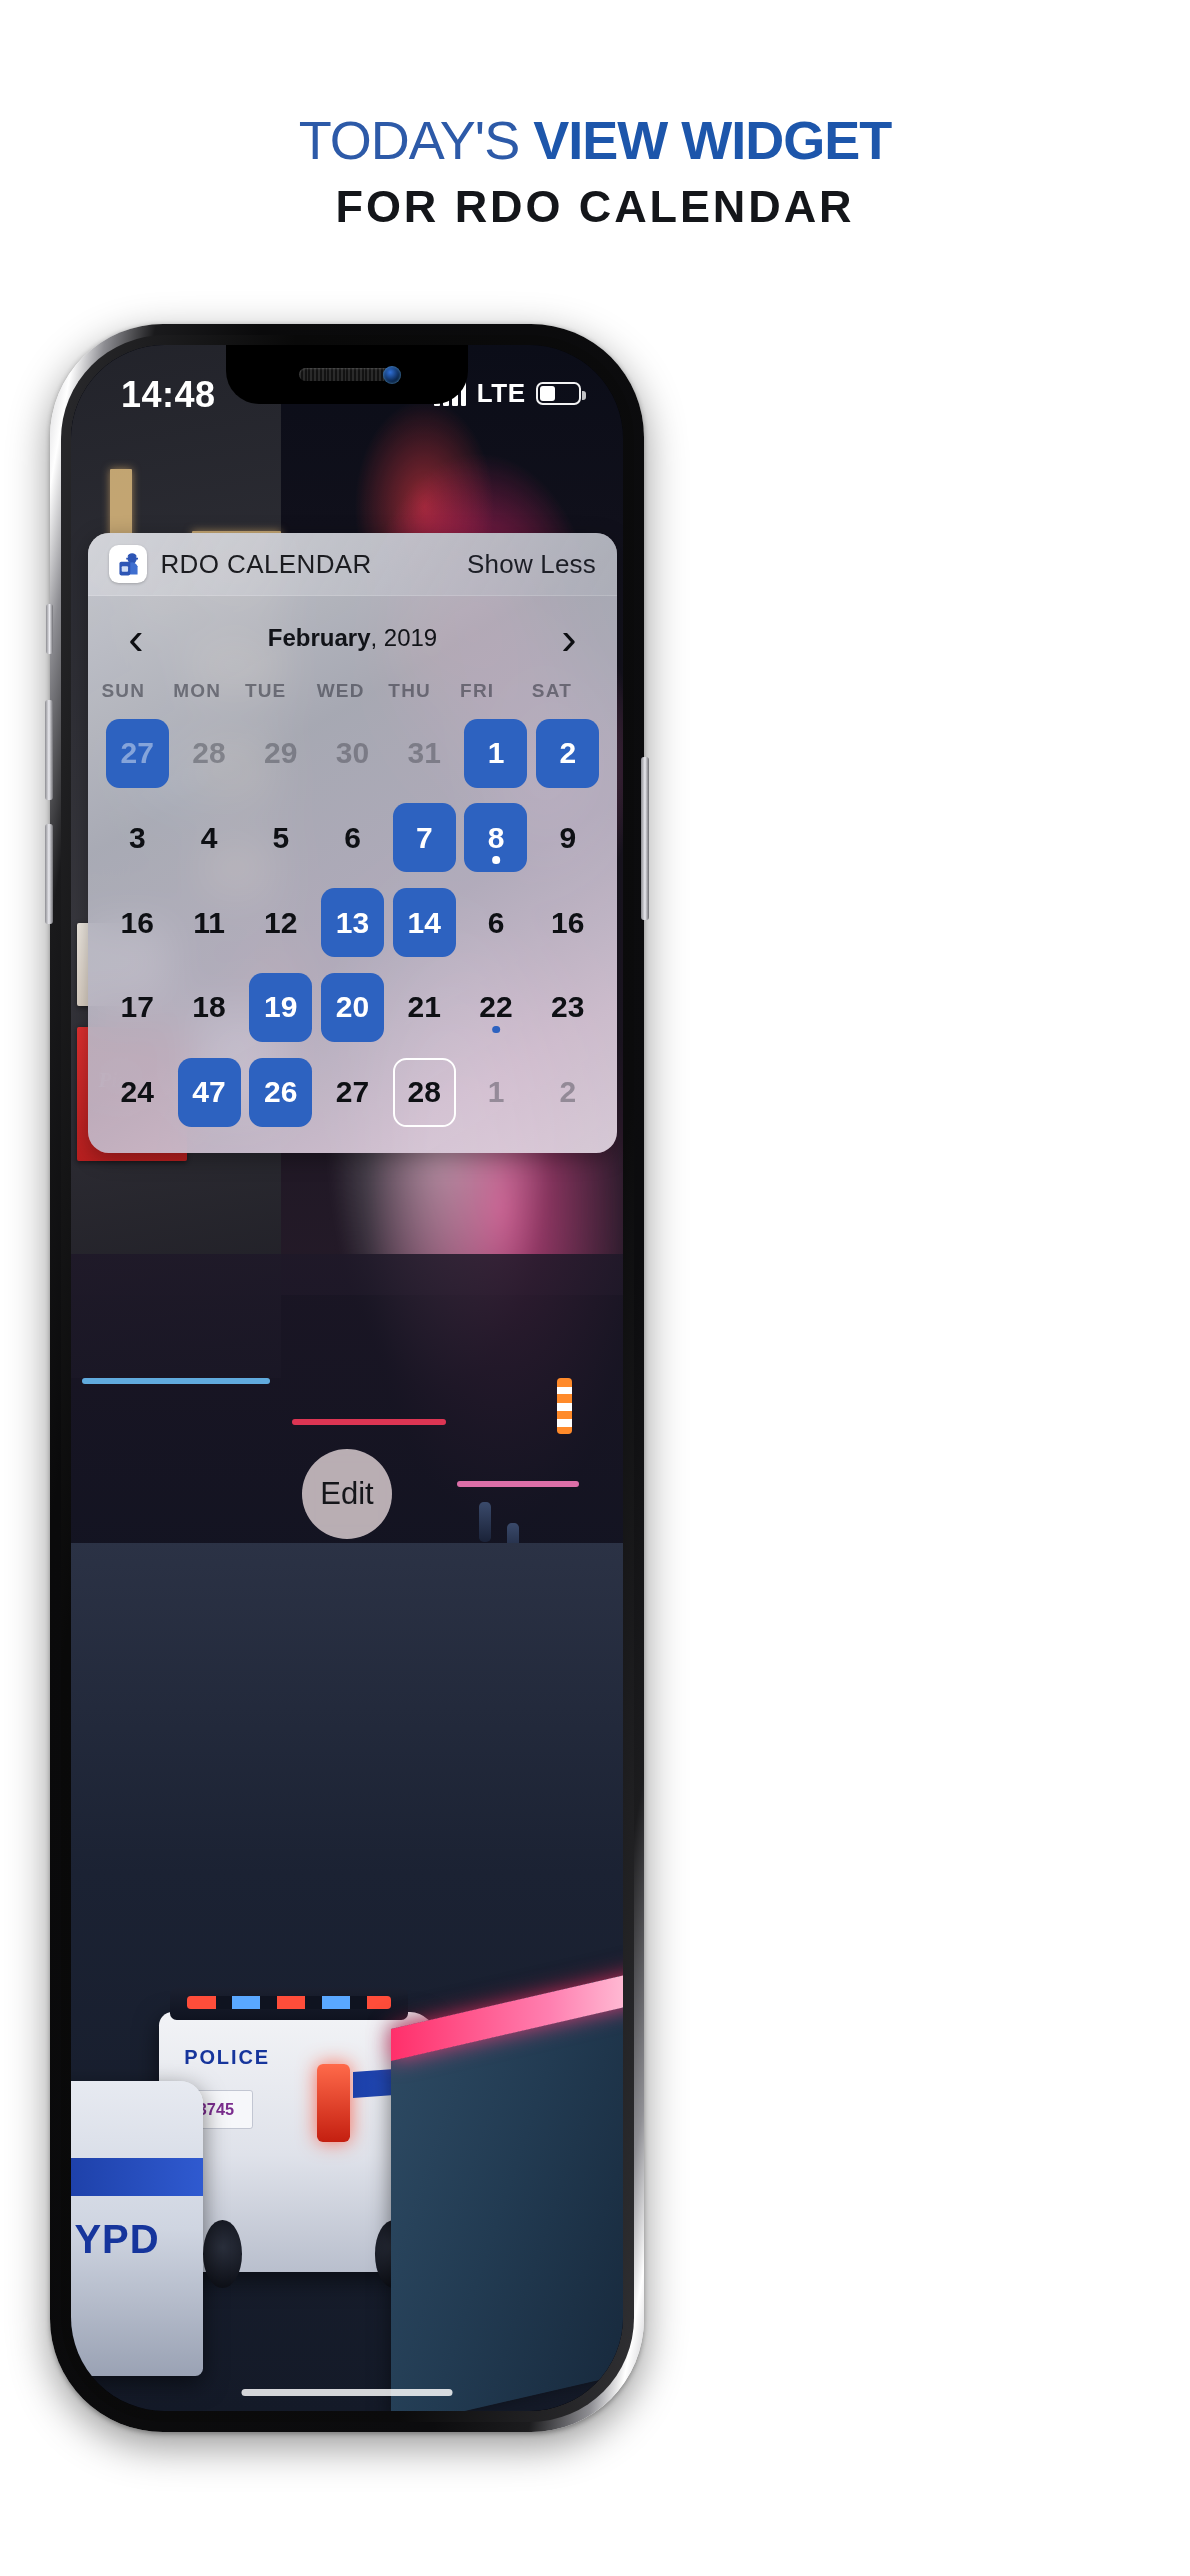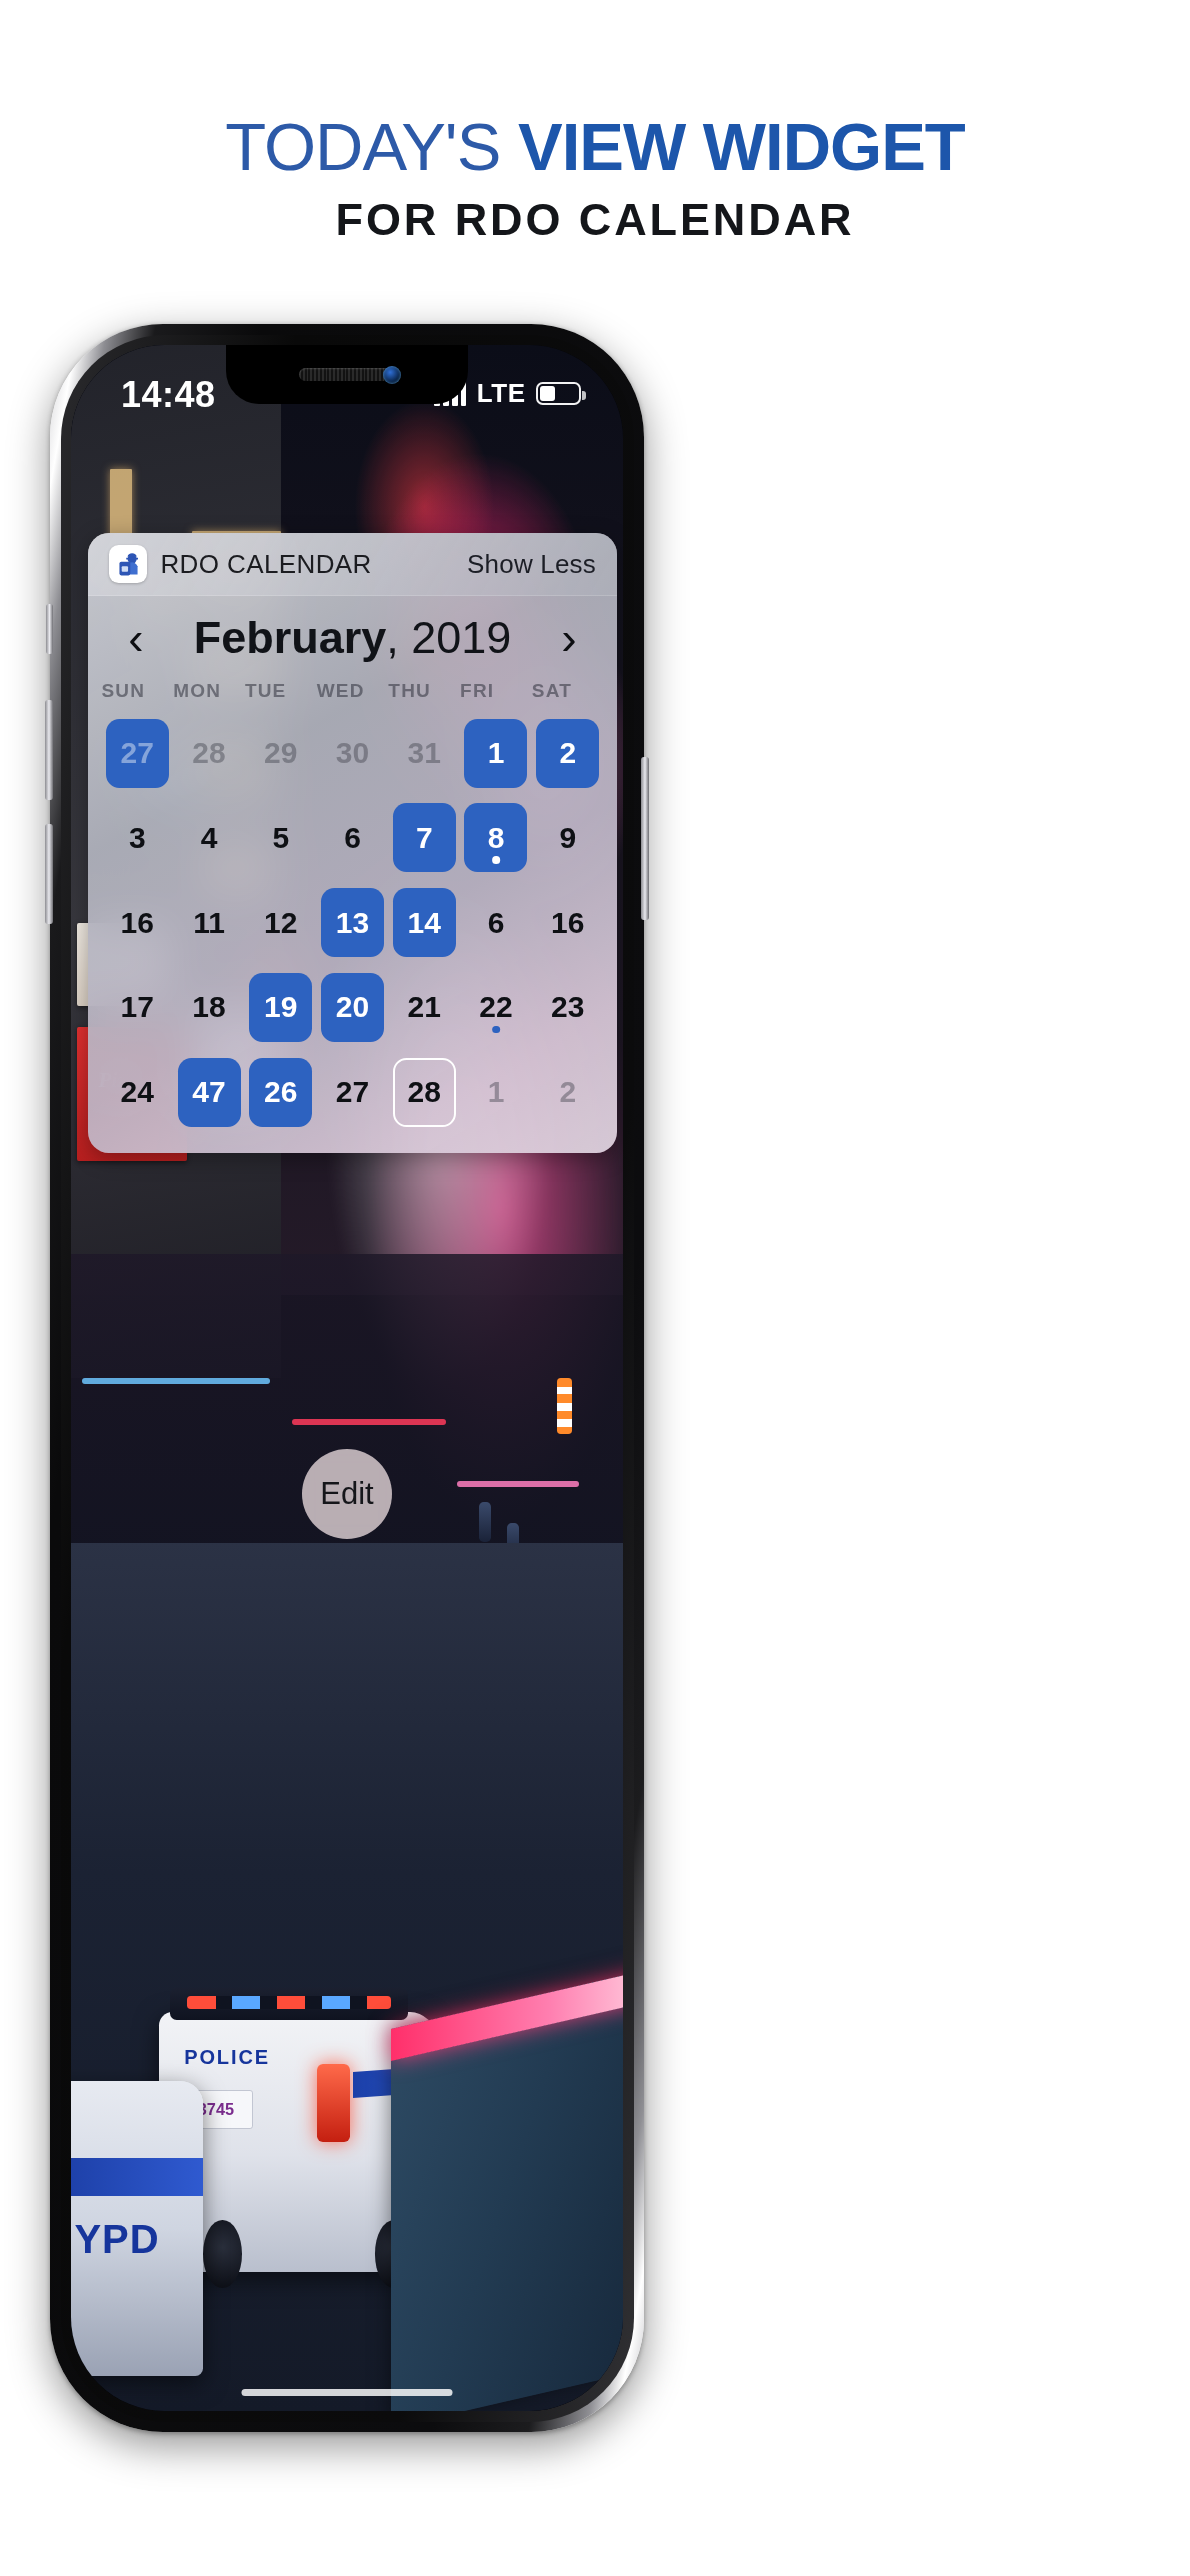--- a/index.html
+++ b/index.html
@@ -17,7 +17,7 @@
     text-align:center; line-height:1;
   }
   .promo-line1{
-    font-size:67px; letter-spacing:-1px; white-space:nowrap;
+    font-size:54px; letter-spacing:-1px; white-space:nowrap;
     font-family:"Liberation Sans", sans-serif;
   }
   .promo-light{ color:#2d5aa8; font-weight:400; }

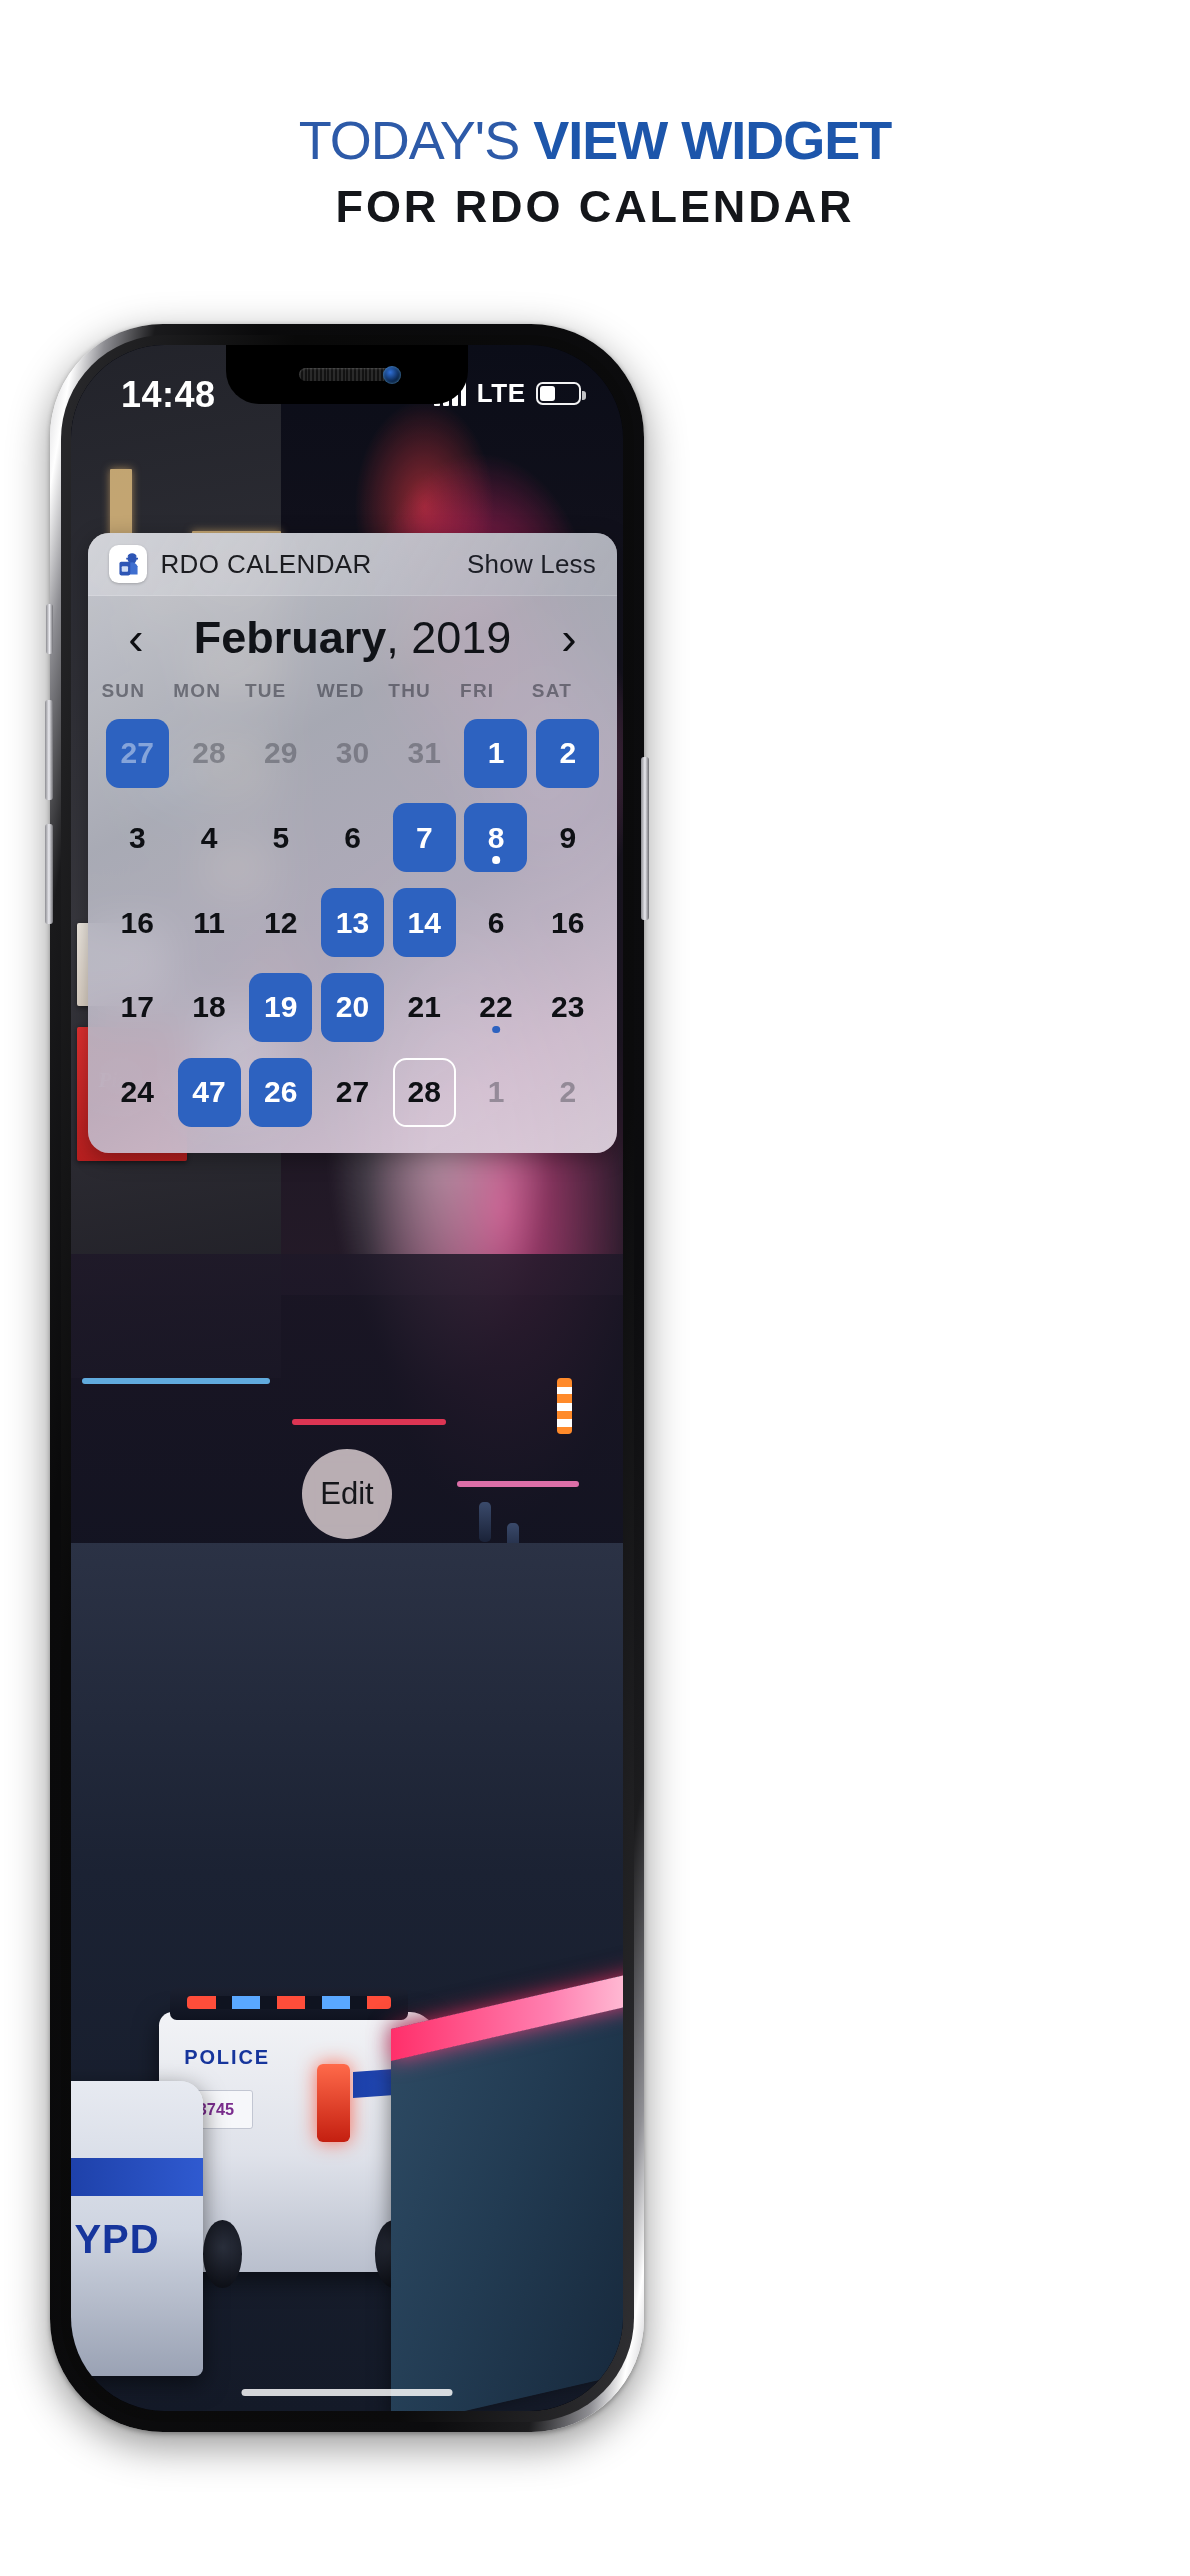--- a/index.html
+++ b/index.html
@@ -298,7 +298,7 @@
     font-size:46px; line-height:1; color:#0d0e12; font-weight:300;
   }
   .month-label{
-    flex:1 1 auto; text-align:center; font-size:45px; color:#111318;
+    flex:1 1 auto; text-align:center; font-size:24px; color:#111318;
   }
   .month-label b{ font-weight:700; }
   .month-label span{ font-weight:400; }

